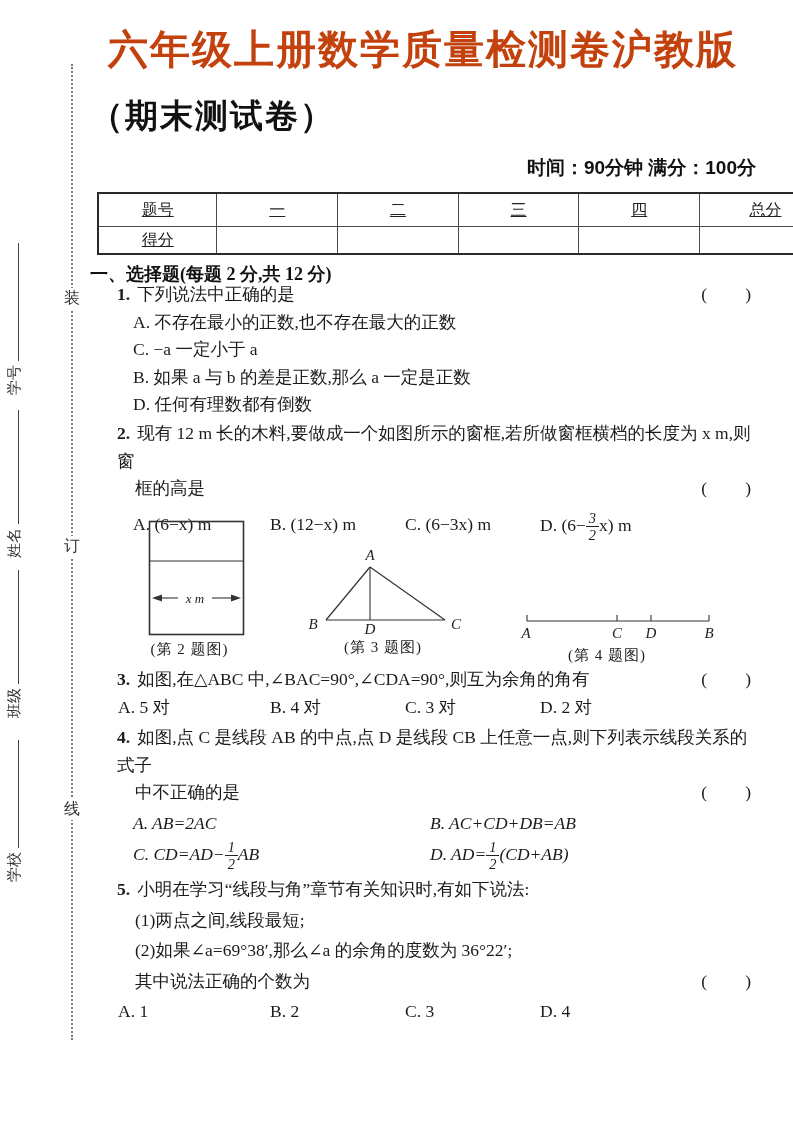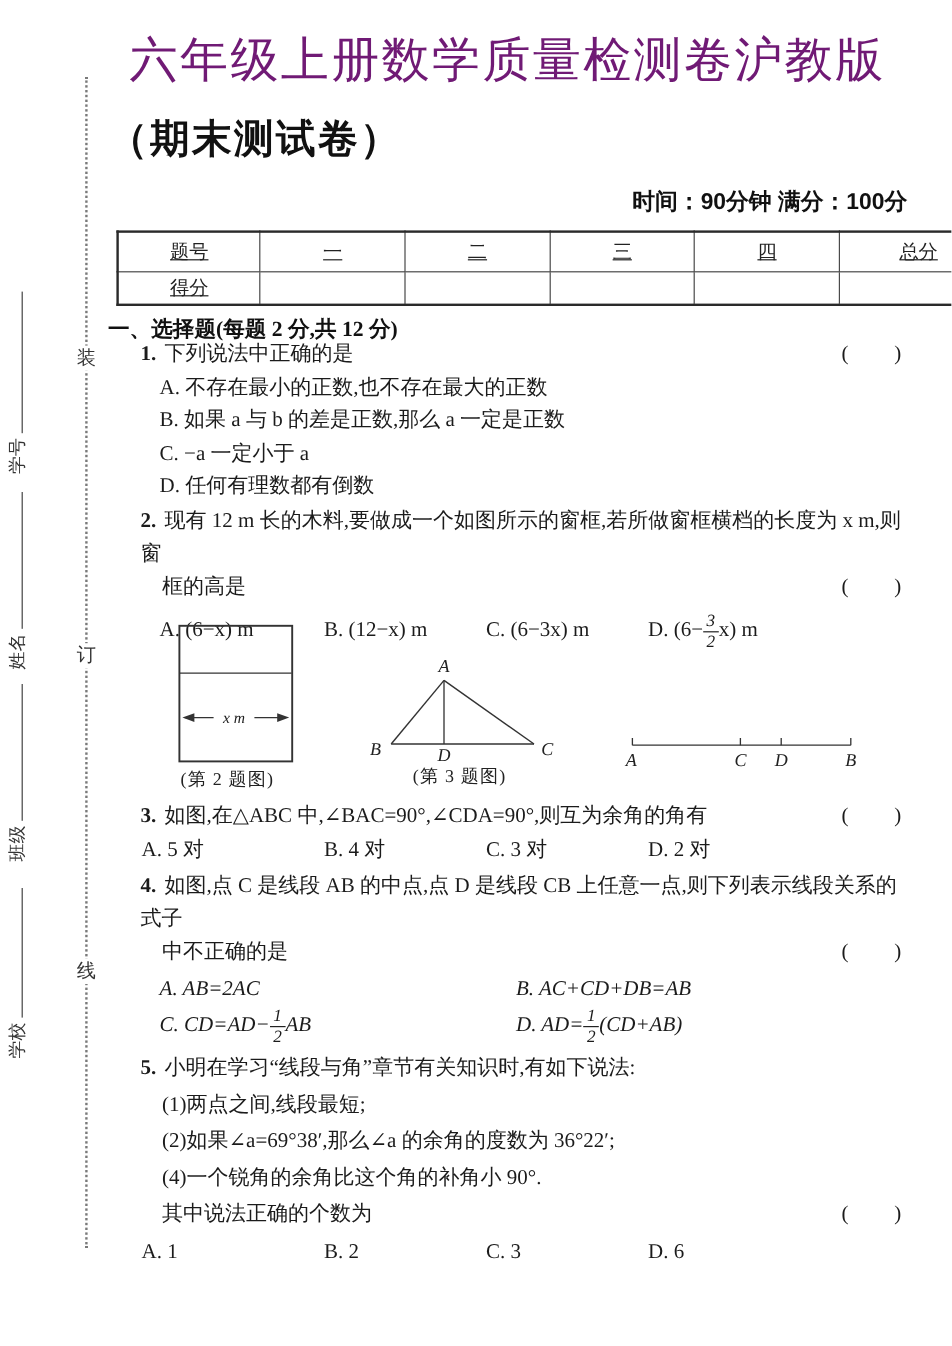--- a/index.html
+++ b/index.html
@@ -20,7 +20,7 @@
   
   .title{position:absolute;left:90px;top:22px;width:666px;text-align:center;
          font-family:"Liberation Sans","DejaVu Sans",sans-serif;
-         font-size:40px;font-weight:normal;letter-spacing:2px;color:#701a75;}
+         font-size:40px;font-weight:bold;letter-spacing:2px;color:#c2410c;}
   .subtitle{position:absolute;left:90px;top:94px;width:666px;text-align:left;
             font-family:"Liberation Sans","DejaVu Sans",sans-serif;
             font-size:33px;font-weight:bold;letter-spacing:2px;color:#111;}

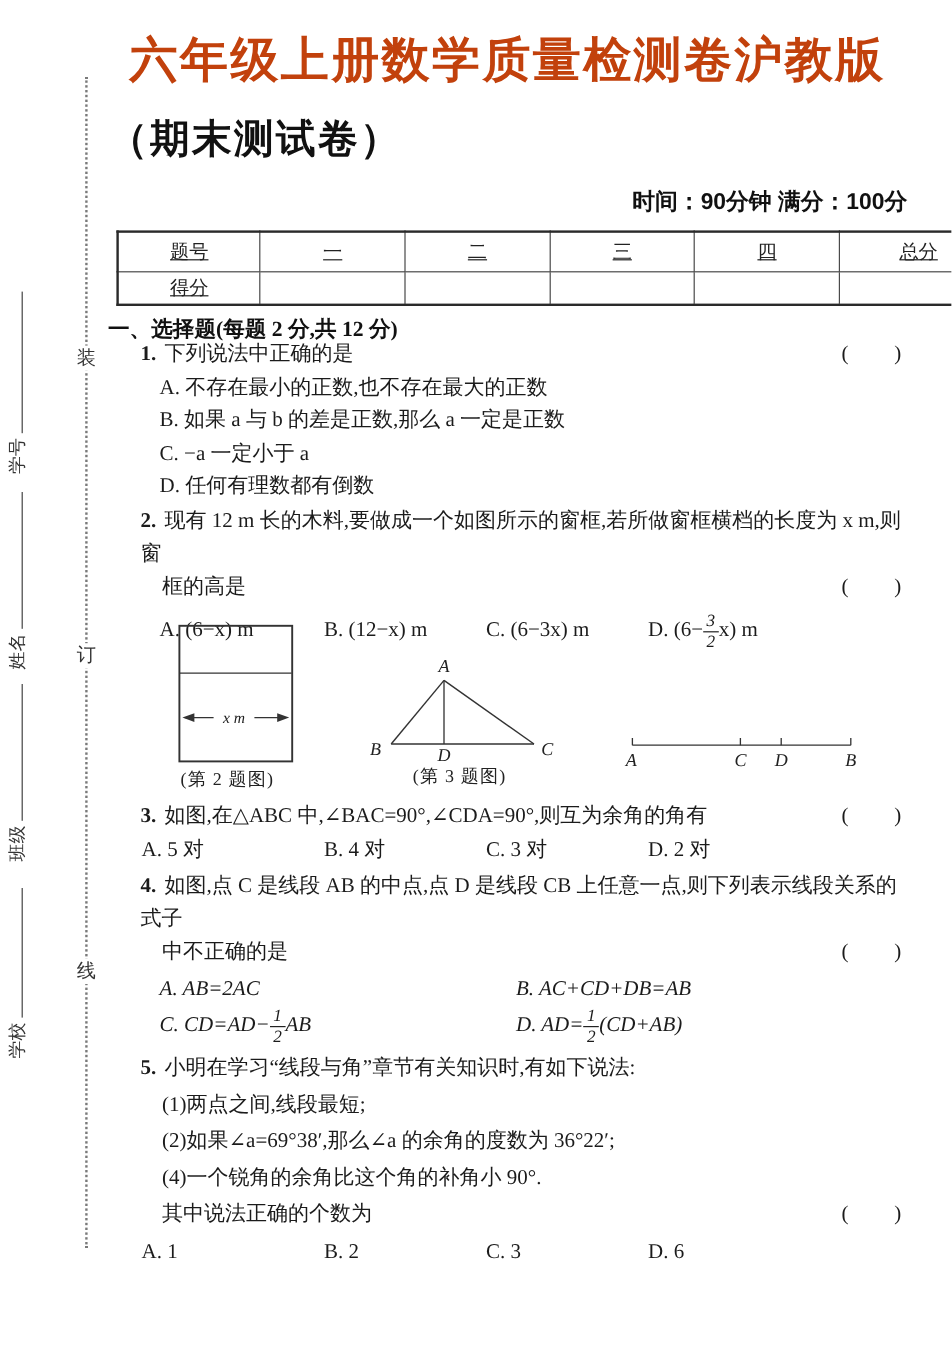--- a/index.html
+++ b/index.html
@@ -124,8 +124,8 @@
       <span class="paren">(　　)</span>
     </div>
     <div class="qline ind43">A. 不存在最小的正数,也不存在最大的正数</div>
+    <div class="qline ind43">C. −a 一定小于 a</div>
     <div class="qline ind43">B. 如果 a 与 b 的差是正数,那么 a 一定是正数</div>
-    <div class="qline ind43">C. −a 一定小于 a</div>
     <div class="qline ind43">D. 任何有理数都有倒数</div>
   </div>
 

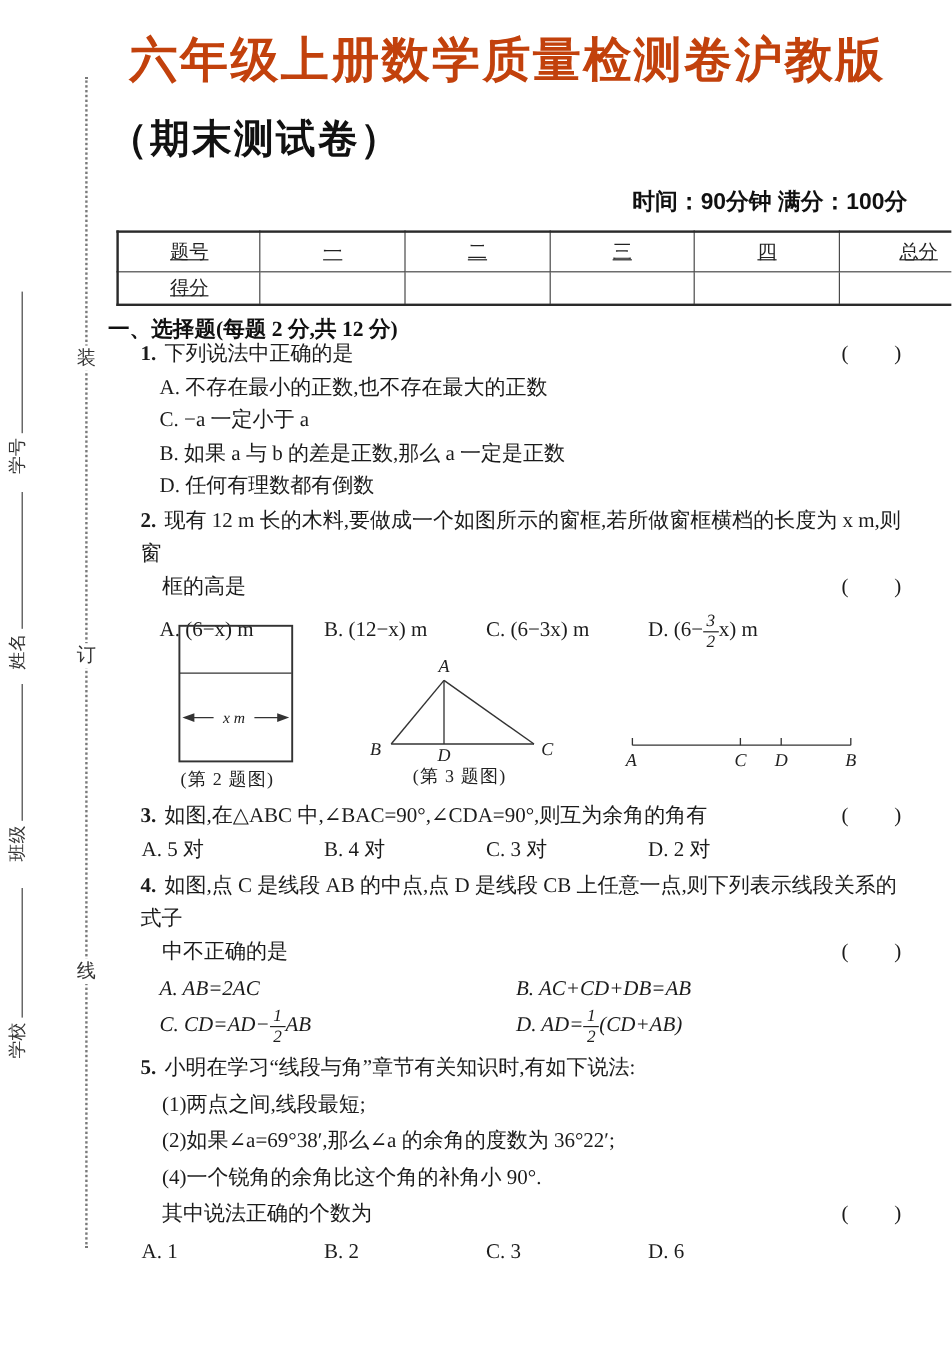--- a/index.html
+++ b/index.html
@@ -184,6 +184,7 @@
       <text x="138" y="35" text-anchor="middle" font-size="15" font-style="italic" font-family="Liberation Serif, DejaVu Serif, serif" fill="#222">D</text>
       <text x="196" y="35" text-anchor="middle" font-size="15" font-style="italic" font-family="Liberation Serif, DejaVu Serif, serif" fill="#222">B</text>
     </svg>
+    <div class="cap" style="padding-right:22px">(第 4 题图)</div>
   </div>
 
   <div class="q" style="top:666px">

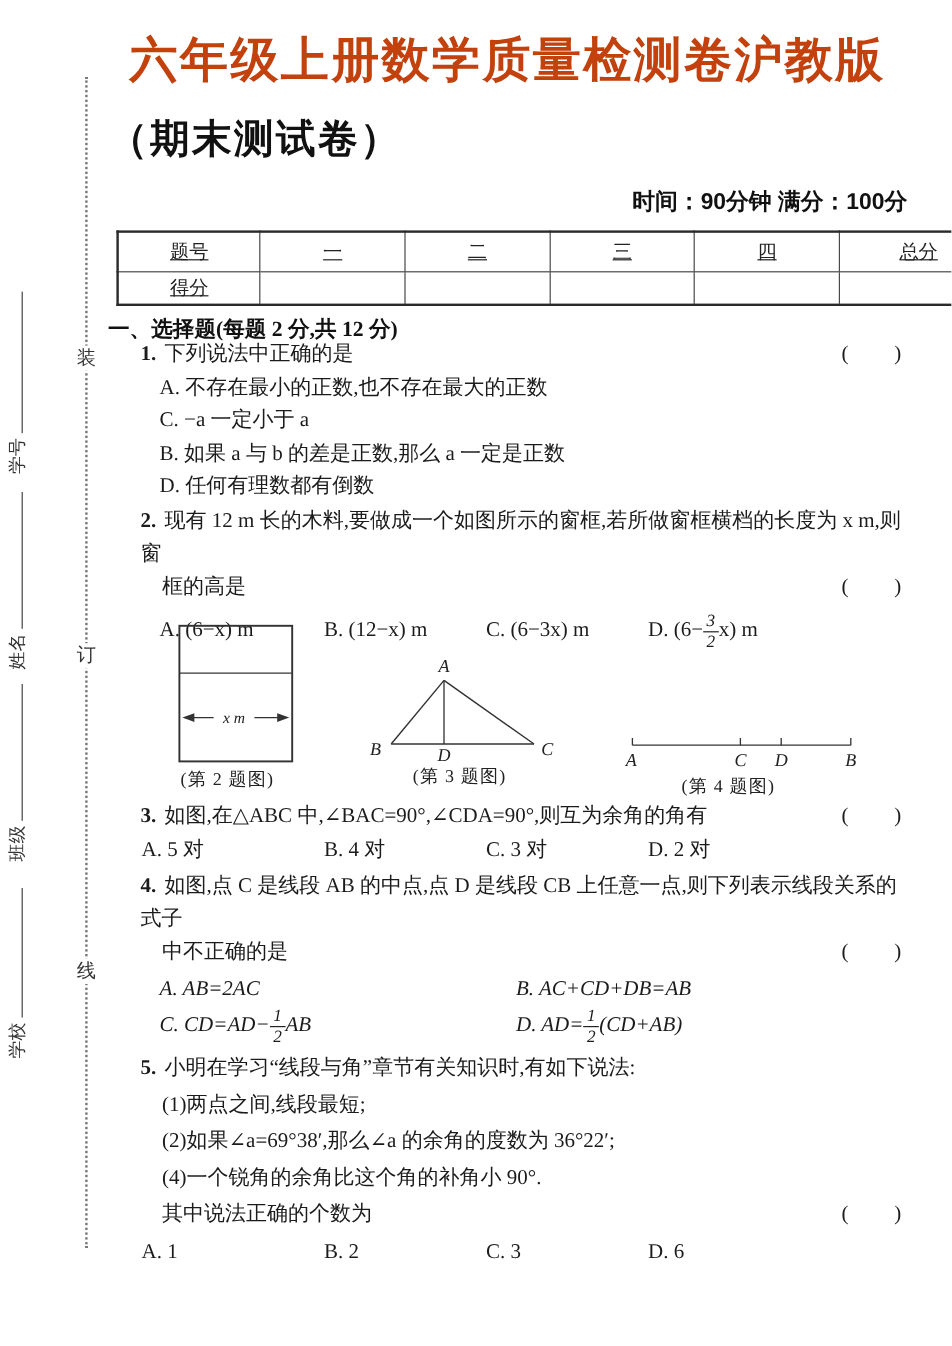--- a/index.html
+++ b/index.html
@@ -224,7 +224,6 @@
     </div>
     <div class="qline ind45">(1)两点之间,线段最短;</div>
     <div class="qline ind45">(2)如果∠a=69°38′,那么∠a 的余角的度数为 36°22′;</div>
-    <div class="qline ind45">(4)一个锐角的余角比这个角的补角小 90°.</div>
     <div class="qline ind45">
       <span>其中说法正确的个数为</span>
       <span class="paren">(　　)</span>

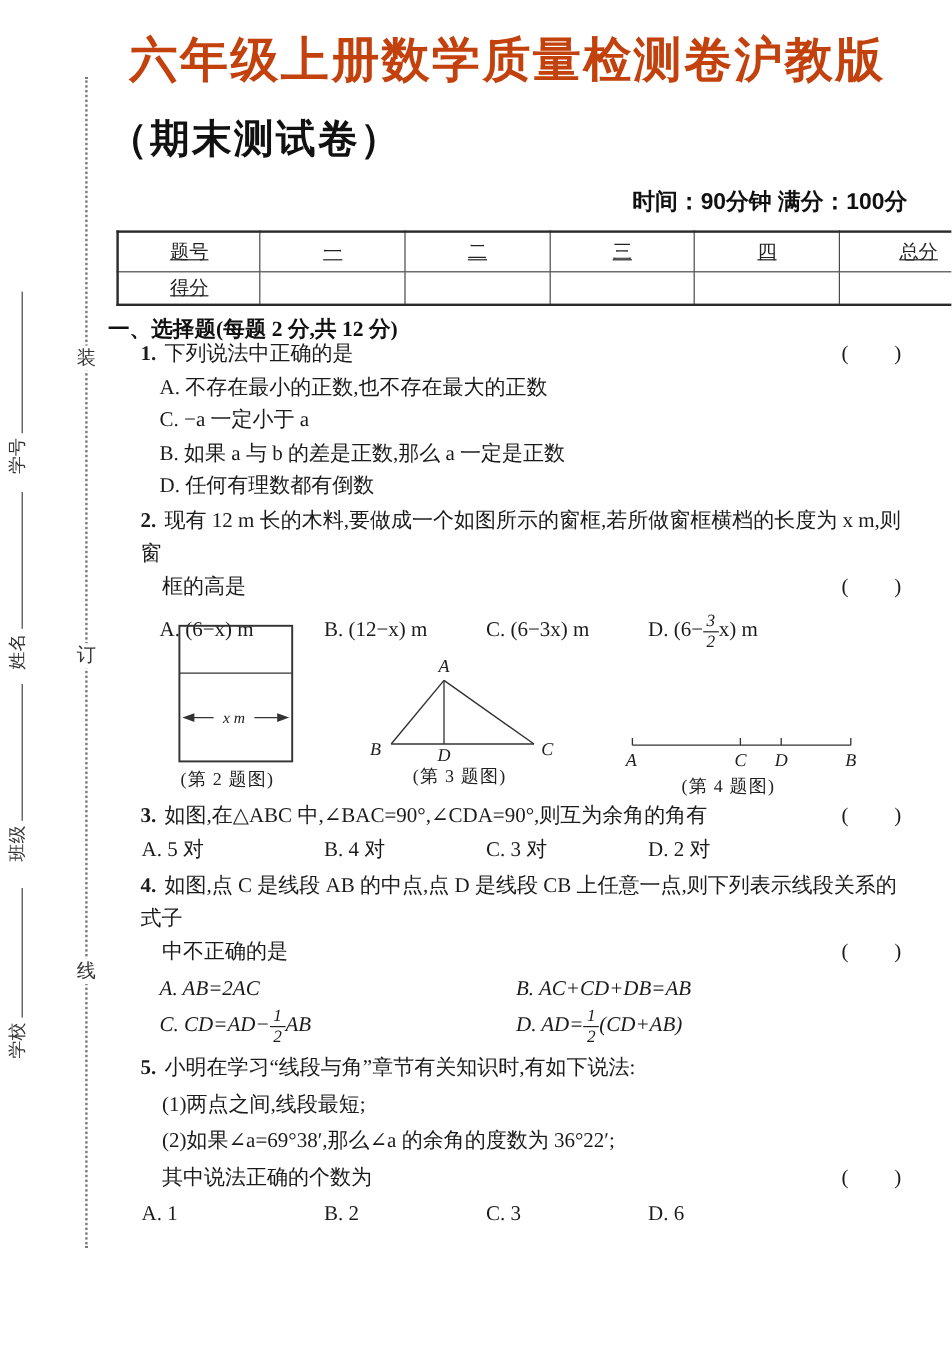--- a/index.html
+++ b/index.html
@@ -232,7 +232,7 @@
       <span class="o1" style="left:28px">A. 1</span>
       <span class="o2">B. 2</span>
       <span class="o3">C. 3</span>
-      <span class="o4">D. 6</span>
+      <span class="o4">D. 4</span>
     </div>
   </div>
 

